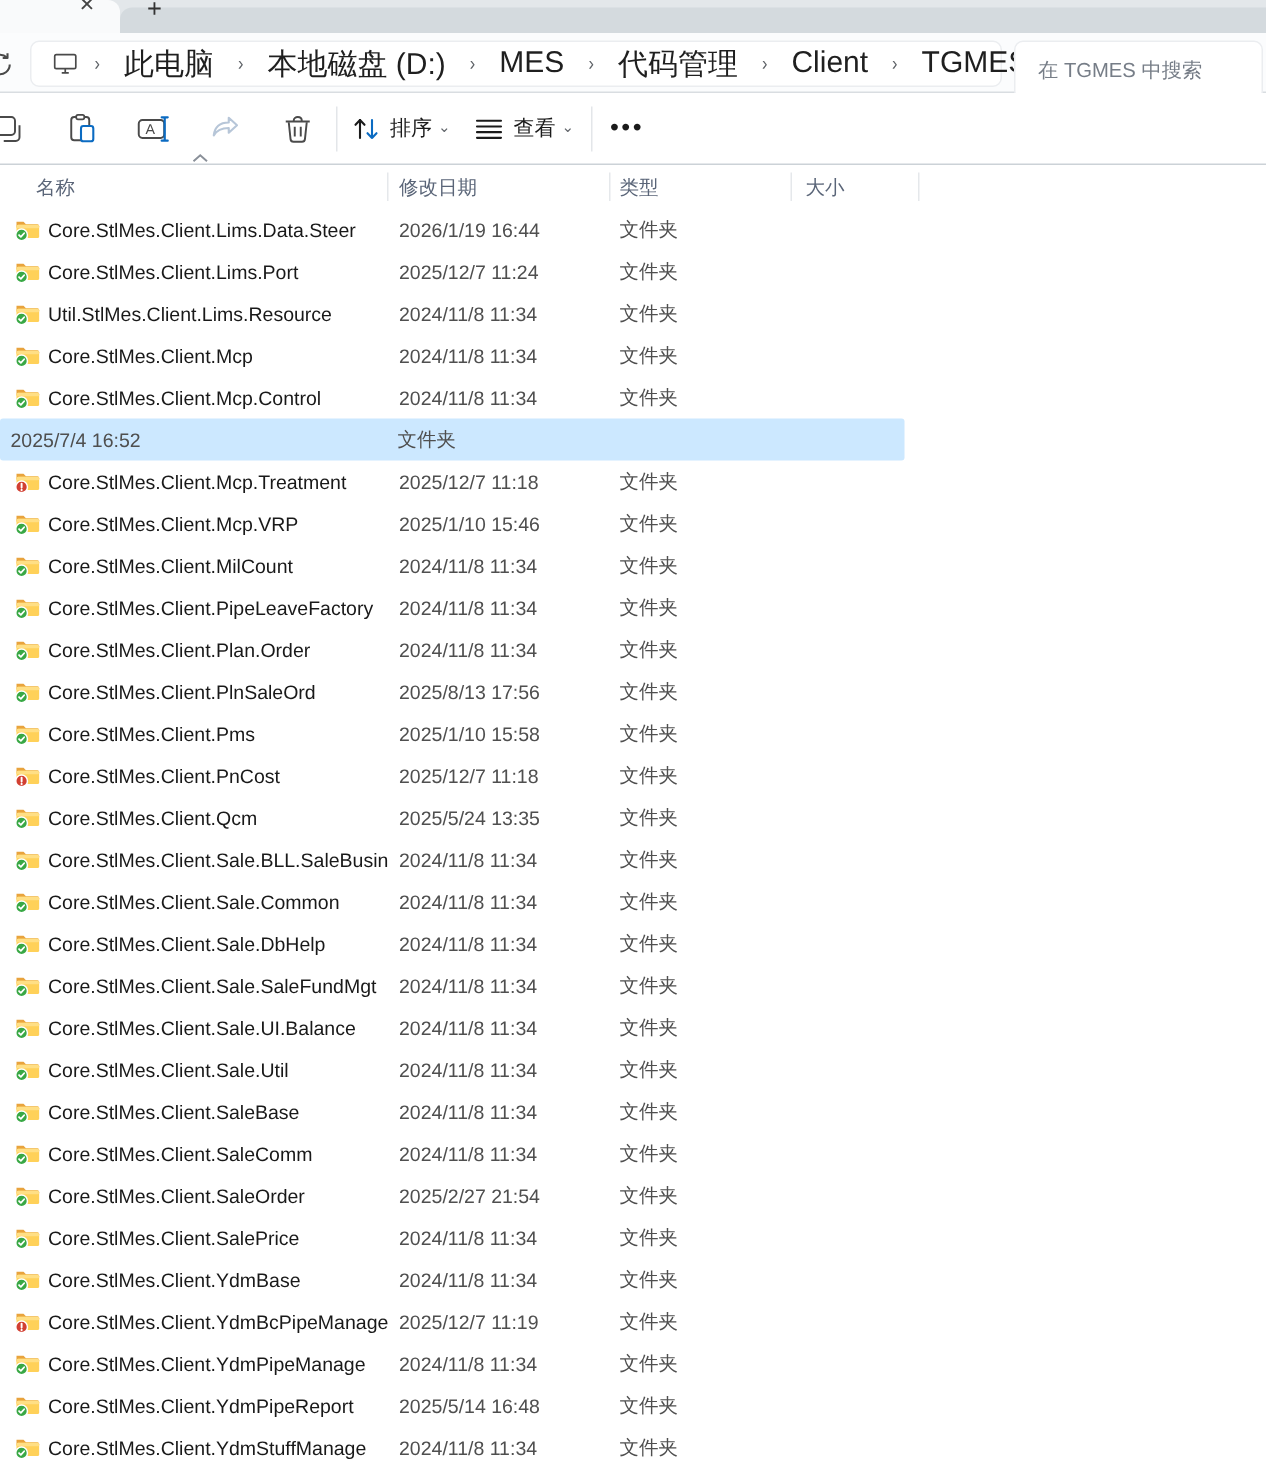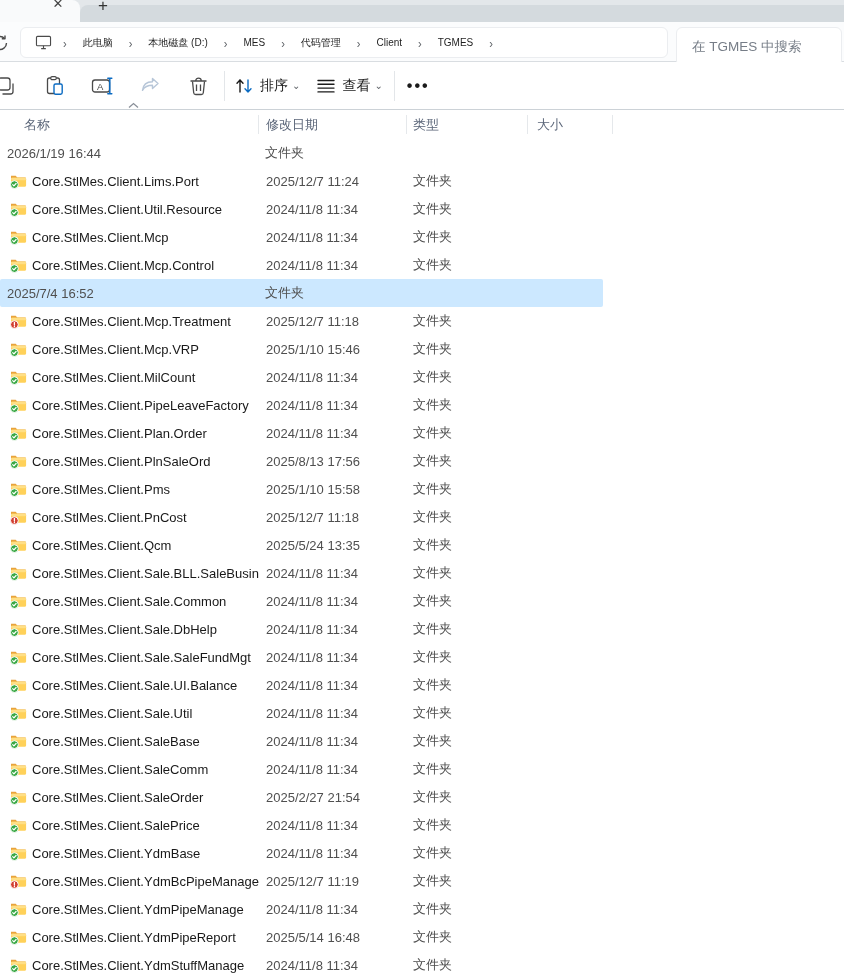--- a/index.html
+++ b/index.html
@@ -26,7 +26,7 @@
     background:#ffffff; border:1px solid #ebedf0; border-radius:6px;
     display:flex; align-items:center; padding-left:14px; }
   .crumb-icon { width:17px; height:15px; margin-right:4px; color:#4a4a4a; flex:none; }
-  .crumb { font-size:10px; color:#1f1f1f; padding:4px 9px; border-radius:4px; white-space:nowrap; }
+  .crumb { font-size:20px; color:#1f1f1f; padding:4px 9px; border-radius:4px; white-space:nowrap; }
   .crumb-sep { font-size:11px; color:#5f6368; padding:0 7px; transform:scaleY(1.2); }
   .searchbox { position:absolute; left:676px; top:5px; width:166px; height:40px;
     background:#ffffff; border:1px solid #ebedf0; border-radius:6px;

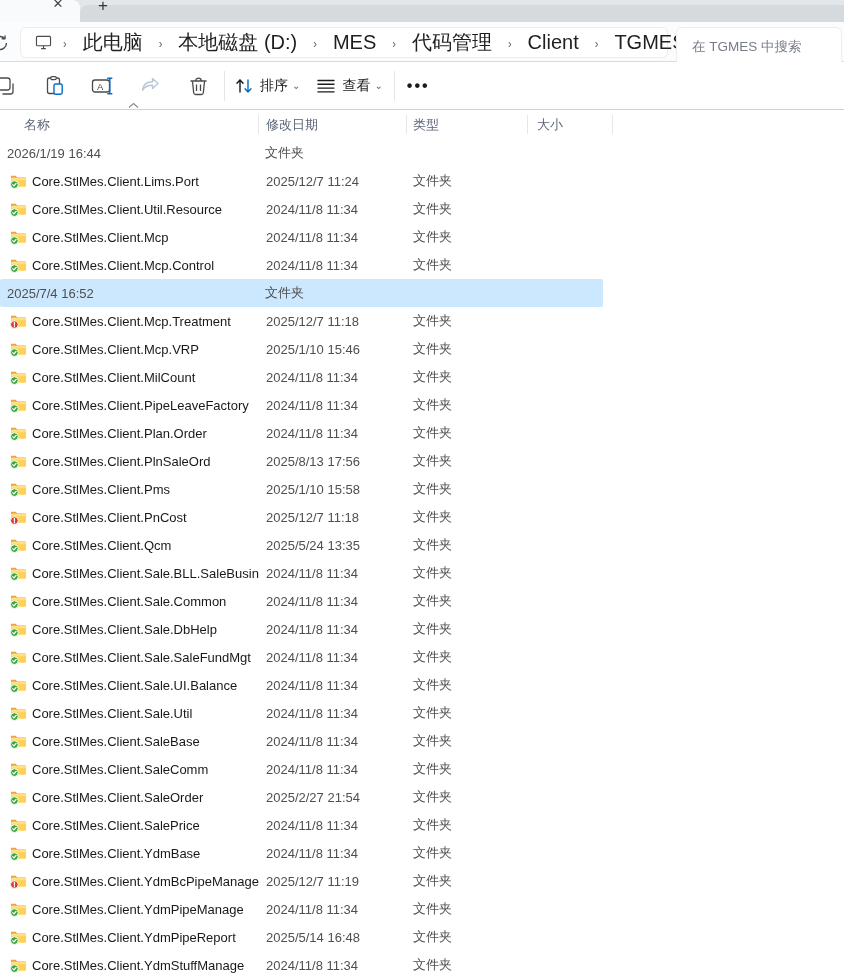--- a/index.html
+++ b/index.html
@@ -181,6 +181,19 @@
 
 <div class="filelist" id="file-list">
   <div class="frow">
+    <div class="fname">
+      <svg width="17" height="16" viewBox="0 0 17 16">
+        <path d="M1 2.8h4.7l1.6 1.7h7.6c.7 0 1.2.5 1.2 1.2v1H1z" fill="#e8a33d"></path>
+        <rect x="1" y="4.8" width="15.1" height="8.9" rx="1.1" fill="#ffd159"></rect>
+        <rect x="1" y="4.8" width="15.1" height="2.4" rx="1.1" fill="#ffdf85"></rect>
+        <g class="badge-g">
+          <circle class="badge-circle" cx="4.4" cy="11.6" r="3.9" fill="#39a845" stroke="#ffffff" stroke-width="1"></circle>
+          <path class="badge-check" d="M2.7 11.7l1.2 1.2 2.2-2.4" fill="none" stroke="#ffffff" stroke-width="1.2" stroke-linecap="round" stroke-linejoin="round"></path>
+          <path class="badge-excl" d="M4.4 9.4v2.6M4.4 13.4v.4" fill="none" stroke="#ffffff" stroke-width="1.3" stroke-linecap="round" style="display:none"></path>
+        </g>
+      </svg>
+      <span>Core.StlMes.Client.Lims.Data.Steer</span>
+    </div>
     <div class="fdate">2026/1/19 16:44</div>
     <div class="ftype">文件夹</div>
     <div class="fsize"></div>

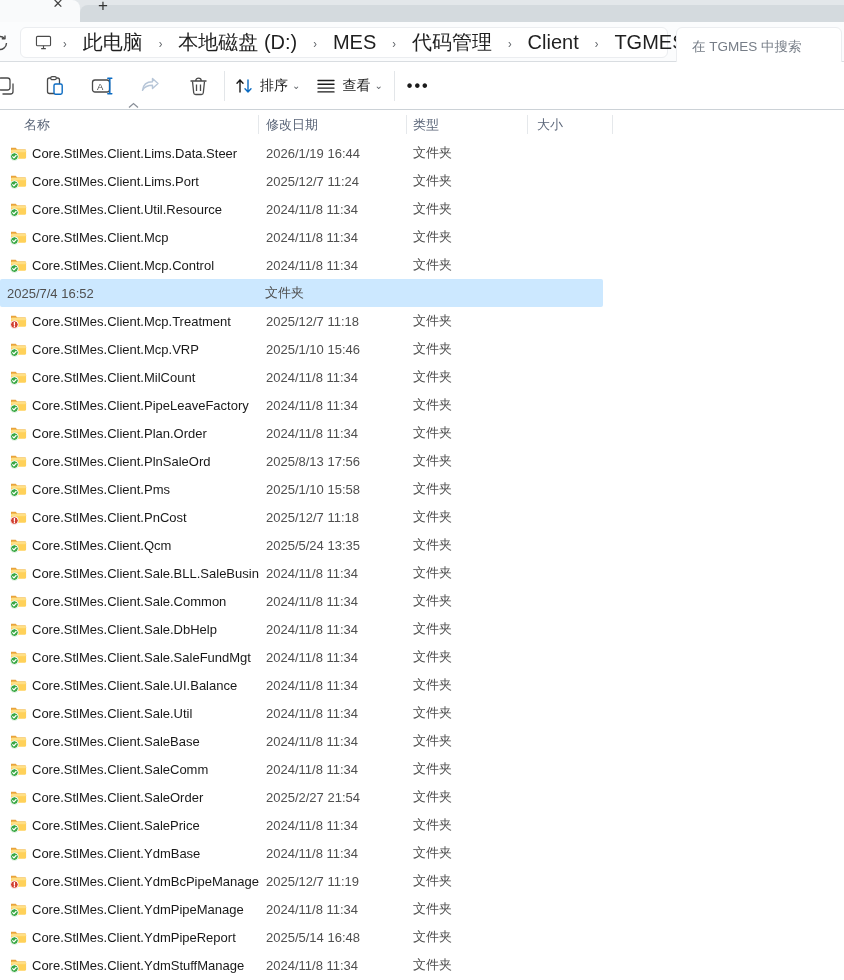--- a/index.html
+++ b/index.html
@@ -230,7 +230,7 @@
           <path class="badge-excl" d="M4.4 9.4v2.6M4.4 13.4v.4" fill="none" stroke="#ffffff" stroke-width="1.3" stroke-linecap="round" style="display:none"></path>
         </g>
       </svg>
-      <span>Core.StlMes.Client.Util.Resource</span>
+      <span>Util.StlMes.Client.Lims.Resource</span>
     </div>
     <div class="fdate">2024/11/8 11:34</div>
     <div class="ftype">文件夹</div>

